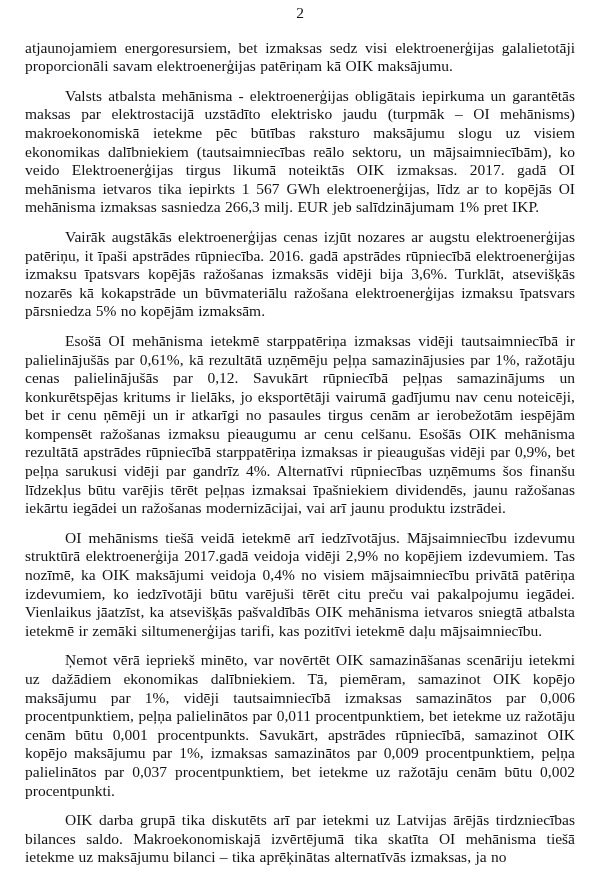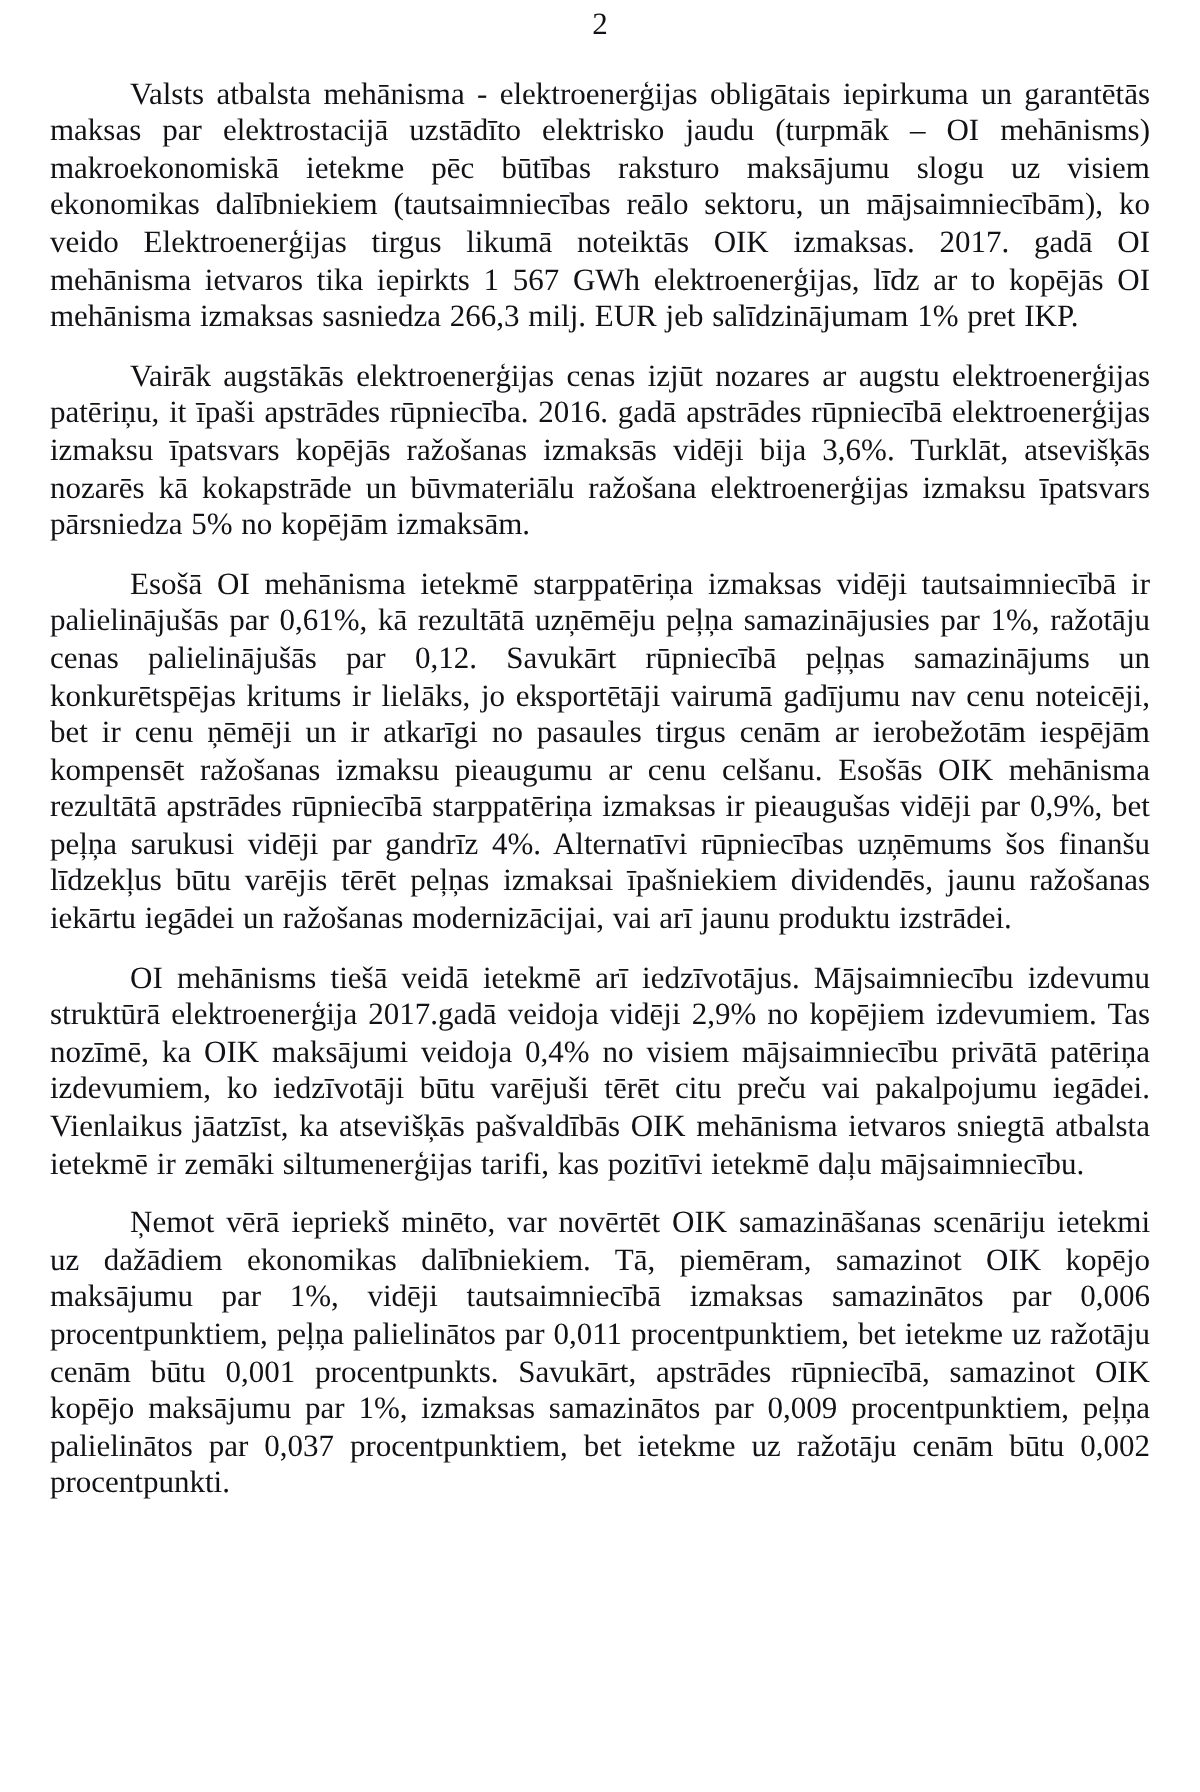--- a/index.html
+++ b/index.html
@@ -46,6 +46,7 @@
   <div class="page-number">2</div>
 
   <div class="body-text">
+    <p class="continuation">atjaunojamiem energoresursiem, bet izmaksas sedz visi elektroenerģijas galalietotāji proporcionāli savam elektroenerģijas patēriņam kā OIK maksājumu.</p>
     <p>Valsts atbalsta mehānisma - elektroenerģijas obligātais iepirkuma un garantētās maksas par elektrostacijā uzstādīto elektrisko jaudu (turpmāk – OI mehānisms) makroekonomiskā ietekme pēc būtības raksturo maksājumu slogu uz visiem ekonomikas dalībniekiem (tautsaimniecības reālo sektoru, un mājsaimniecībām), ko veido Elektroenerģijas tirgus likumā noteiktās OIK izmaksas. 2017. gadā OI mehānisma ietvaros tika iepirkts 1 567 GWh elektroenerģijas, līdz ar to kopējās OI mehānisma izmaksas sasniedza 266,3 milj. EUR jeb salīdzinājumam 1% pret IKP.</p>
     <p>Vairāk augstākās elektroenerģijas cenas izjūt nozares ar augstu elektroenerģijas patēriņu, it īpaši apstrādes rūpniecība. 2016. gadā apstrādes rūpniecībā elektroenerģijas izmaksu īpatsvars kopējās ražošanas izmaksās vidēji bija 3,6%. Turklāt, atsevišķās nozarēs kā kokapstrāde un būvmateriālu ražošana elektroenerģijas izmaksu īpatsvars pārsniedza 5% no kopējām izmaksām.</p>
     <p>Esošā OI mehānisma ietekmē starppatēriņa izmaksas vidēji tautsaimniecībā ir palielinājušās par 0,61%, kā rezultātā uzņēmēju peļņa samazinājusies par 1%, ražotāju cenas palielinājušās par 0,12. Savukārt rūpniecībā peļņas samazinājums un konkurētspējas kritums ir lielāks, jo eksportētāji vairumā gadījumu nav cenu noteicēji, bet ir cenu ņēmēji un ir atkarīgi no pasaules tirgus cenām ar ierobežotām iespējām kompensēt ražošanas izmaksu pieaugumu ar cenu celšanu. Esošās OIK mehānisma rezultātā apstrādes rūpniecībā starppatēriņa izmaksas ir pieaugušas vidēji par 0,9%, bet peļņa sarukusi vidēji par gandrīz 4%. Alternatīvi rūpniecības uzņēmums šos finanšu līdzekļus būtu varējis tērēt peļņas izmaksai īpašniekiem dividendēs, jaunu ražošanas iekārtu iegādei un ražošanas modernizācijai, vai arī jaunu produktu izstrādei.</p>

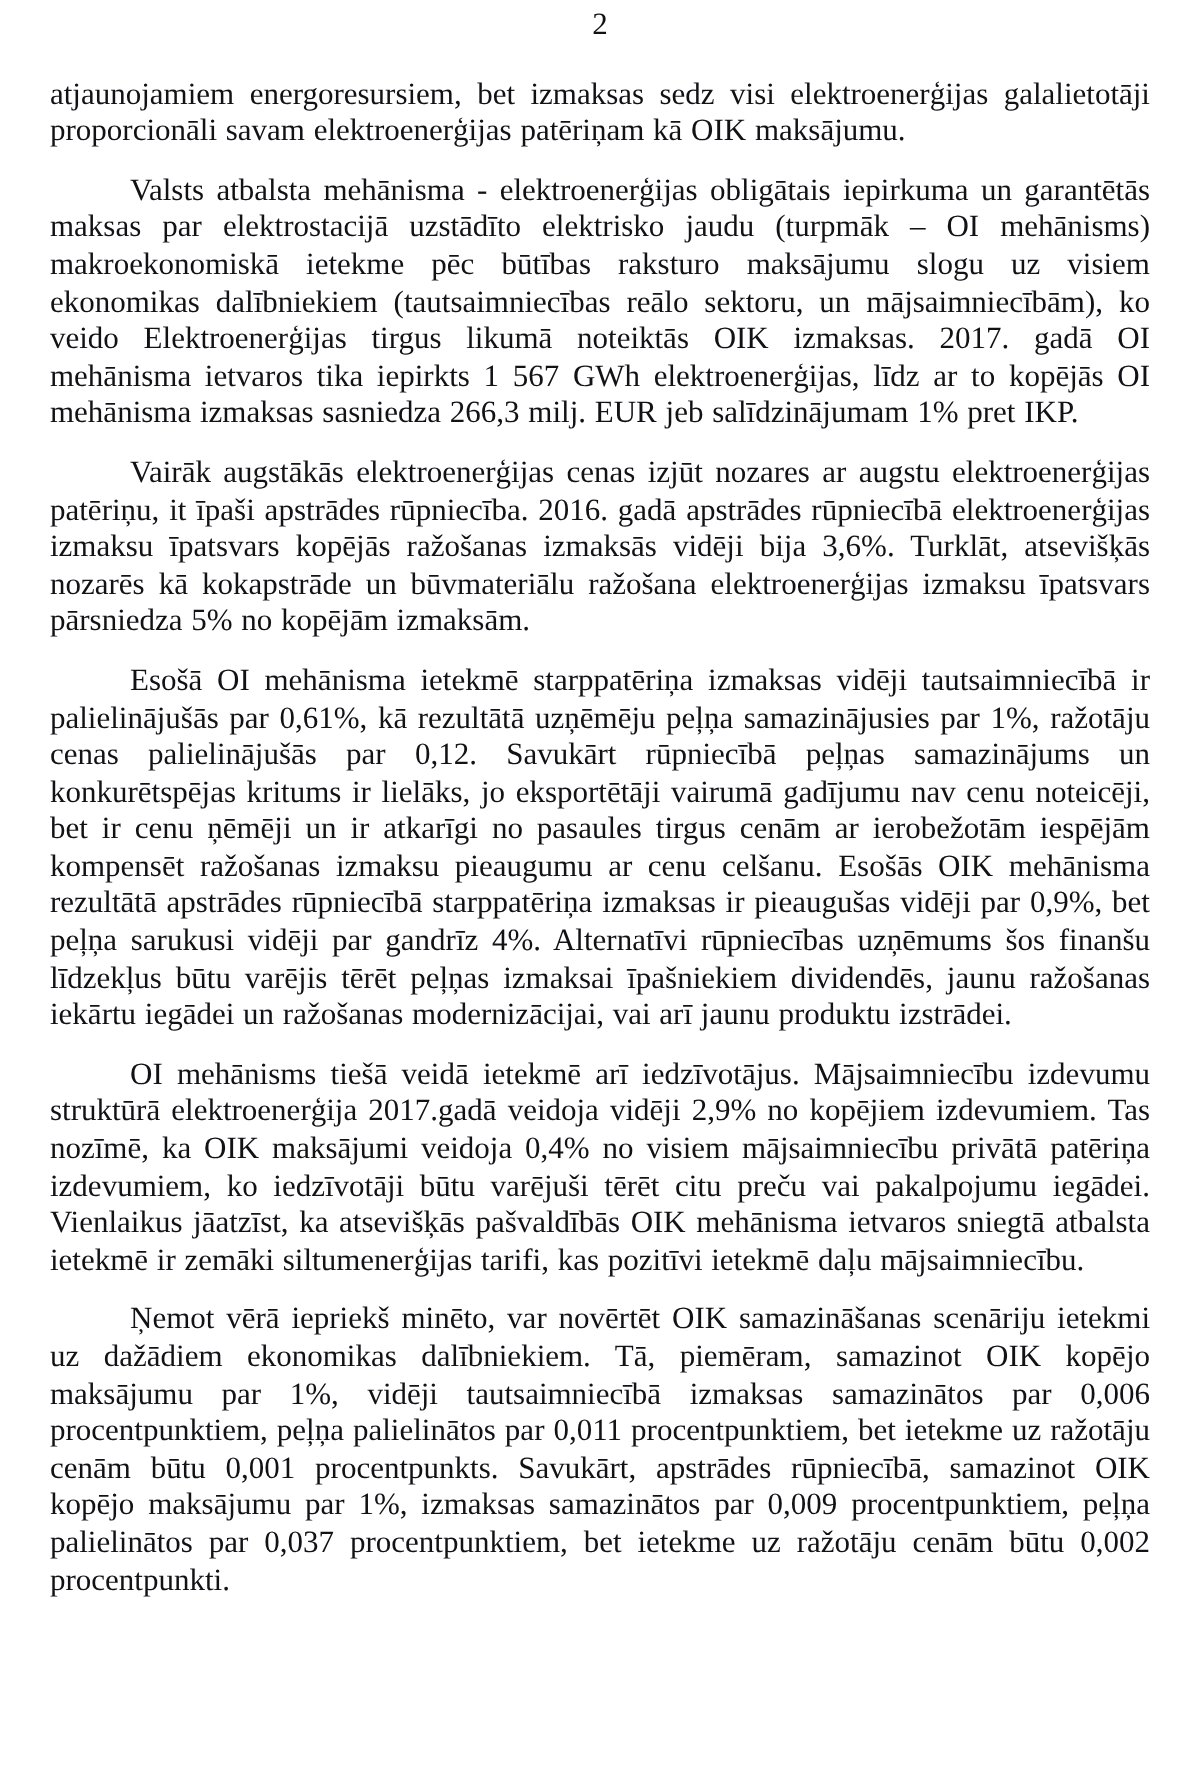--- a/index.html
+++ b/index.html
@@ -52,6 +52,7 @@
     <p>Esošā OI mehānisma ietekmē starppatēriņa izmaksas vidēji tautsaimniecībā ir palielinājušās par 0,61%, kā rezultātā uzņēmēju peļņa samazinājusies par 1%, ražotāju cenas palielinājušās par 0,12. Savukārt rūpniecībā peļņas samazinājums un konkurētspējas kritums ir lielāks, jo eksportētāji vairumā gadījumu nav cenu noteicēji, bet ir cenu ņēmēji un ir atkarīgi no pasaules tirgus cenām ar ierobežotām iespējām kompensēt ražošanas izmaksu pieaugumu ar cenu celšanu. Esošās OIK mehānisma rezultātā apstrādes rūpniecībā starppatēriņa izmaksas ir pieaugušas vidēji par 0,9%, bet peļņa sarukusi vidēji par gandrīz 4%. Alternatīvi rūpniecības uzņēmums šos finanšu līdzekļus būtu varējis tērēt peļņas izmaksai īpašniekiem dividendēs, jaunu ražošanas iekārtu iegādei un ražošanas modernizācijai, vai arī jaunu produktu izstrādei.</p>
     <p>OI mehānisms tiešā veidā ietekmē arī iedzīvotājus. Mājsaimniecību izdevumu struktūrā elektroenerģija 2017.gadā veidoja vidēji 2,9% no kopējiem izdevumiem. Tas nozīmē, ka OIK maksājumi veidoja 0,4% no visiem mājsaimniecību privātā patēriņa izdevumiem, ko iedzīvotāji būtu varējuši tērēt citu preču vai pakalpojumu iegādei. Vienlaikus jāatzīst, ka atsevišķās pašvaldībās OIK mehānisma ietvaros sniegtā atbalsta ietekmē ir zemāki siltumenerģijas tarifi, kas pozitīvi ietekmē daļu mājsaimniecību.</p>
     <p>Ņemot vērā iepriekš minēto, var novērtēt OIK samazināšanas scenāriju ietekmi uz dažādiem ekonomikas dalībniekiem. Tā, piemēram, samazinot OIK kopējo maksājumu par 1%, vidēji tautsaimniecībā izmaksas samazinātos par 0,006 procentpunktiem, peļņa palielinātos par 0,011 procentpunktiem, bet ietekme uz ražotāju cenām būtu 0,001 procentpunkts. Savukārt, apstrādes rūpniecībā, samazinot OIK kopējo maksājumu par 1%, izmaksas samazinātos par 0,009 procentpunktiem, peļņa palielinātos par 0,037 procentpunktiem, bet ietekme uz ražotāju cenām būtu 0,002 procentpunkti.</p>
+    <p>OIK darba grupā tika diskutēts arī par ietekmi uz Latvijas ārējās tirdzniecības bilances saldo. Makroekonomiskajā izvērtējumā tika skatīta OI mehānisma tiešā ietekme uz maksājumu bilanci – tika aprēķinātas alternatīvās izmaksas, ja no</p>
   </div>
 </div>
 

